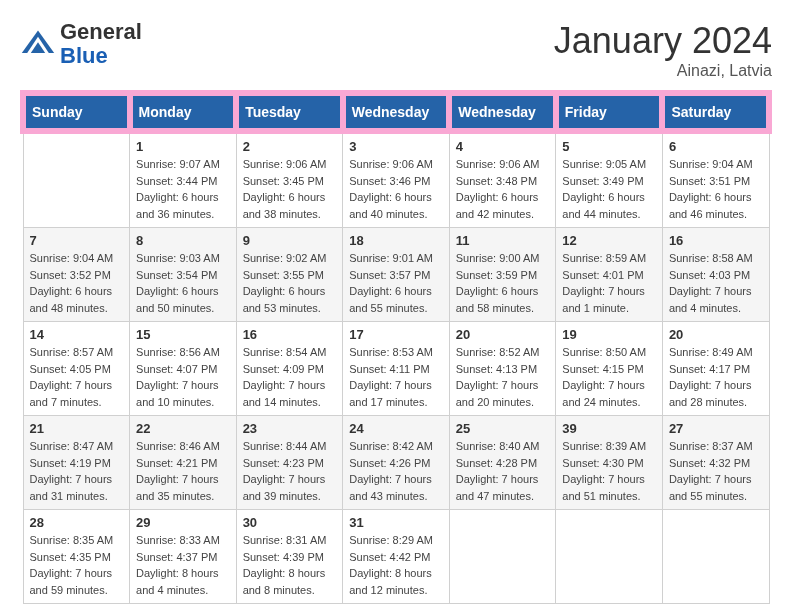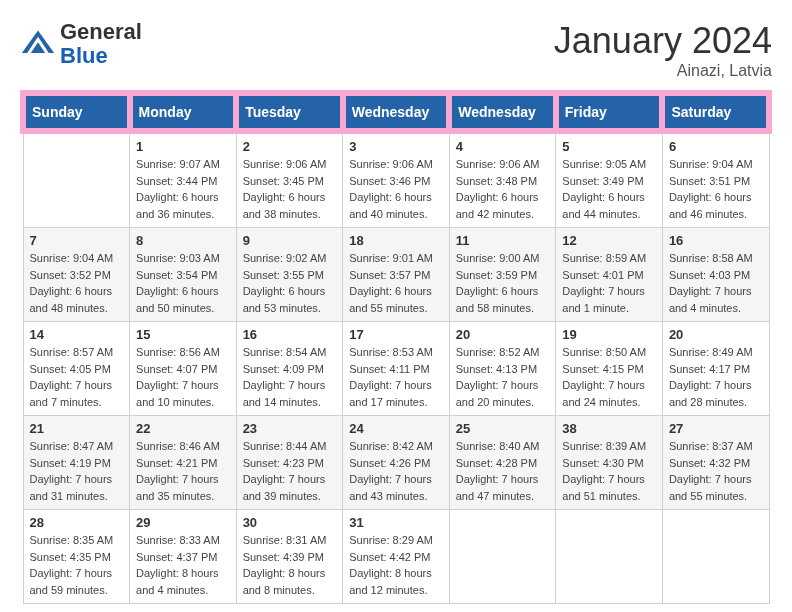--- a/index.html
+++ b/index.html
@@ -234,7 +234,7 @@
           <div class="day-info">Sunrise: 8:40 AM<br>Sunset: 4:28 PM<br>Daylight: 7 hours<br>and 47 minutes.</div>
         </td>
         <td>
-          <span class="day-number">38</span>
+          <span class="day-number">39</span>
           <div class="day-info">Sunrise: 8:39 AM<br>Sunset: 4:30 PM<br>Daylight: 7 hours<br>and 51 minutes.</div>
         </td>
         <td>

